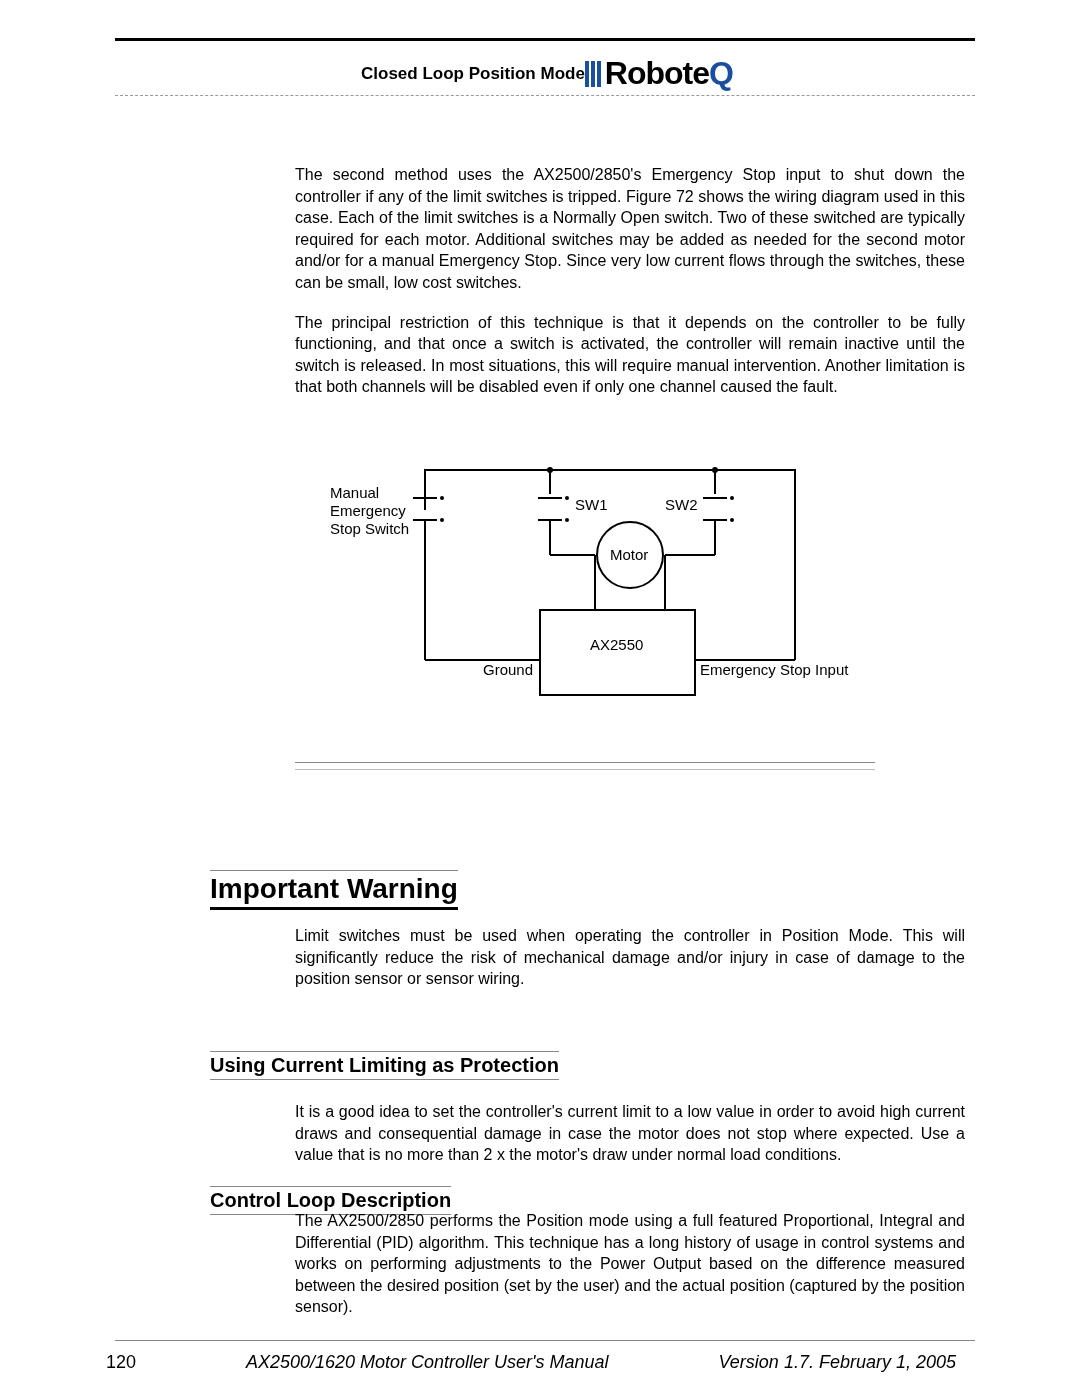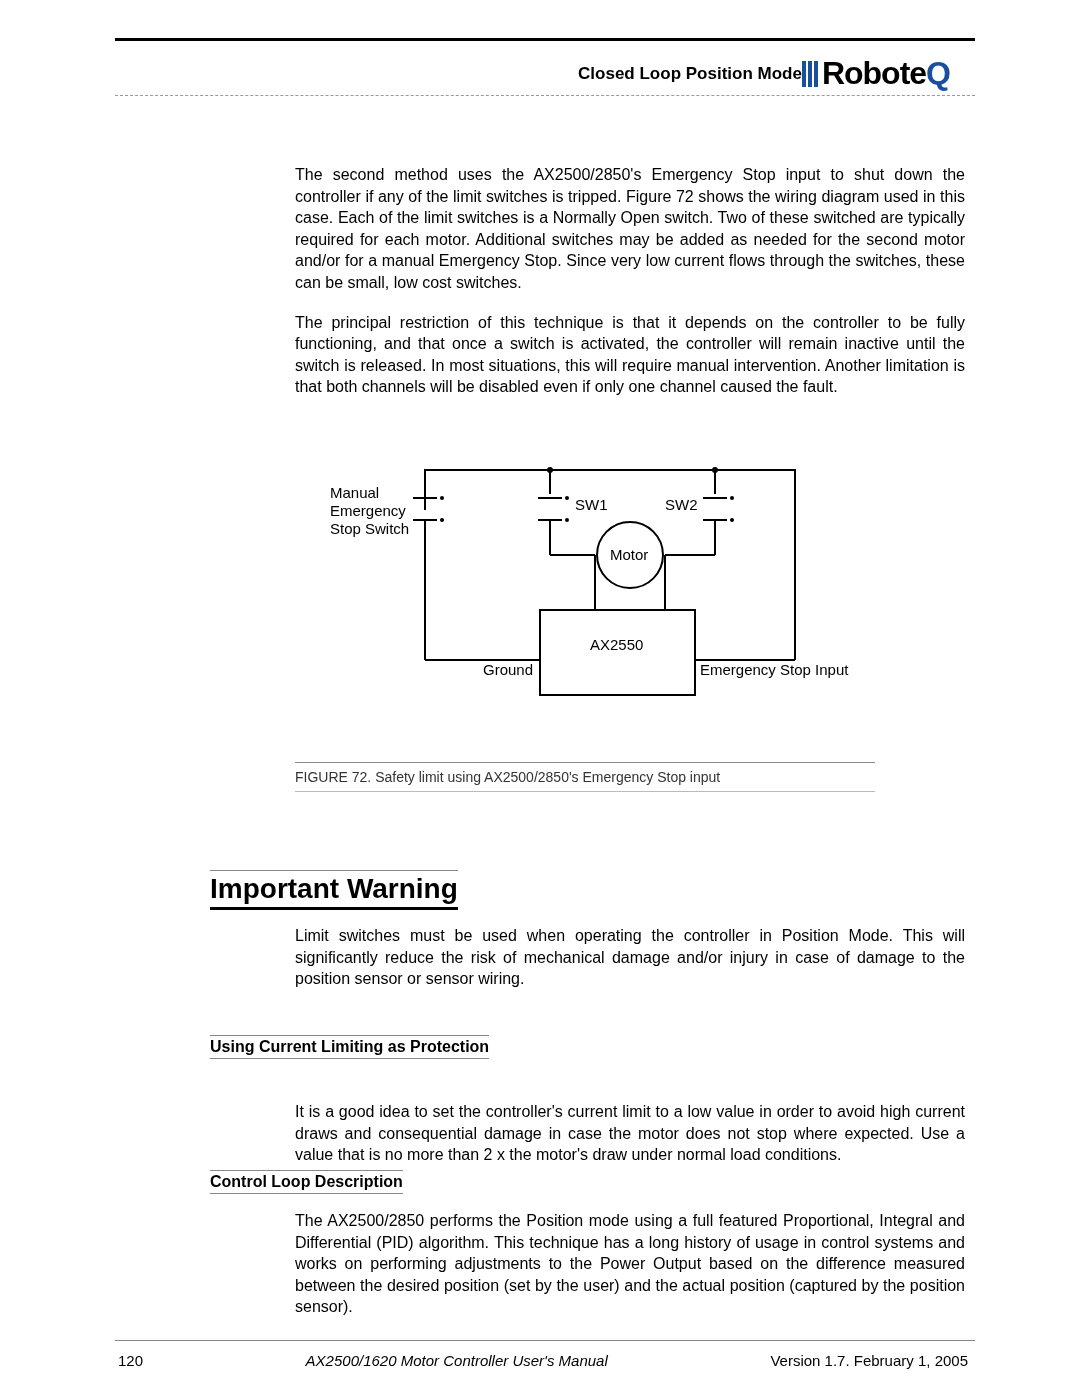--- a/index.html
+++ b/index.html
@@ -21,10 +21,10 @@
   .header-row {
     position: absolute;
     top: 55px;
-    left: 120px;
+    left: 132px;
     width: 830px;
     display: flex;
-    justify-content: flex-end;
+    justify-content: center;
     align-items: center;
   }
   .header-section {

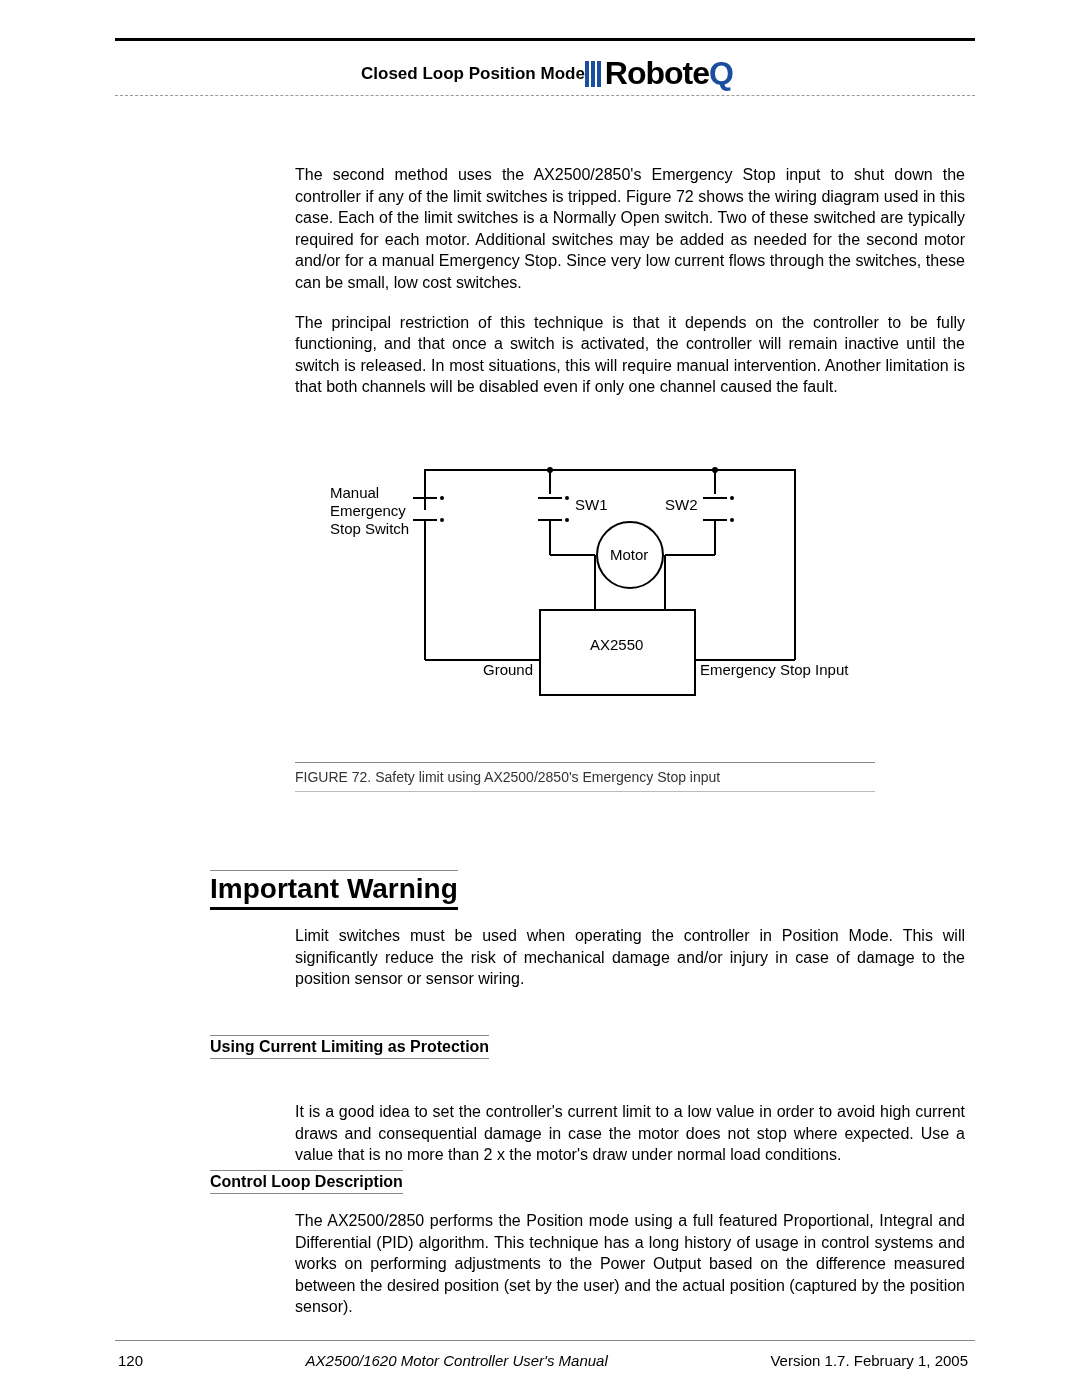--- a/index.html
+++ b/index.html
@@ -257,7 +257,6 @@
     <text x="405" y="225">Emergency Stop Input</text>
   </svg>
   <div class="fig-rule"></div>
-  <div class="fig-caption">FIGURE 72.  Safety limit using AX2500/2850's Emergency Stop input</div>
   <div class="fig-rule2"></div>
 </div>
 

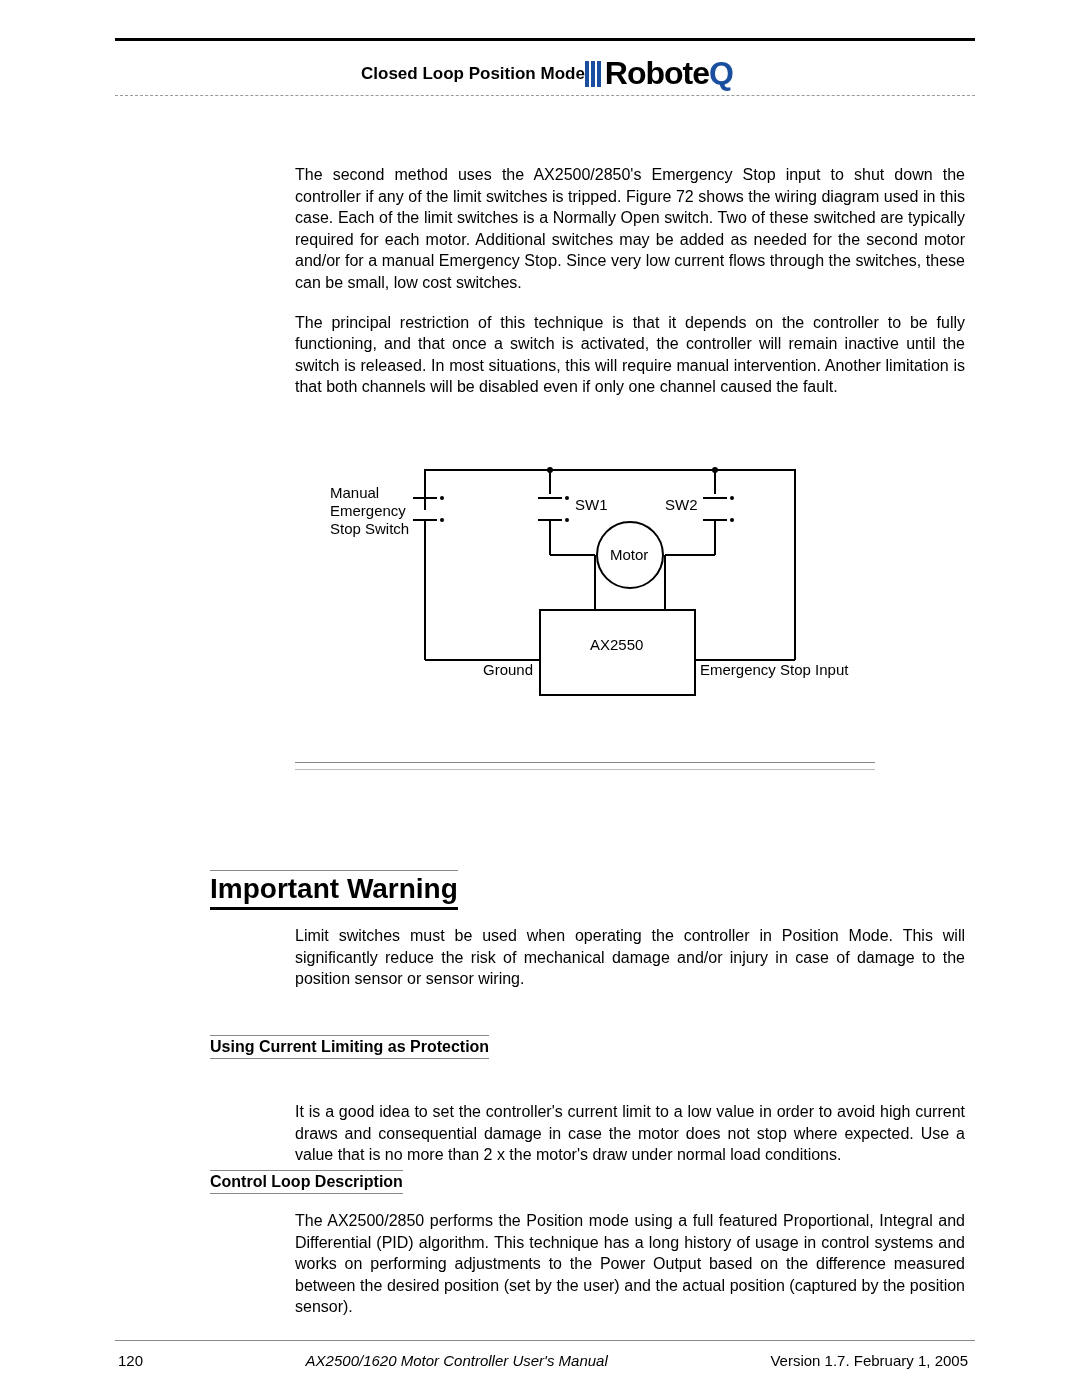--- a/index.html
+++ b/index.html
@@ -116,12 +116,13 @@
   }
 
   .h2 {
-    font-size: 16px;
+    font-size: 20px;
     font-weight: bold;
     border-top: 1px solid #888;
     border-bottom: 1px solid #888;
     padding: 2px 0;
     display: inline-block;
+    margin-top: 16px;
   }
   .h2-a {
     position: absolute;

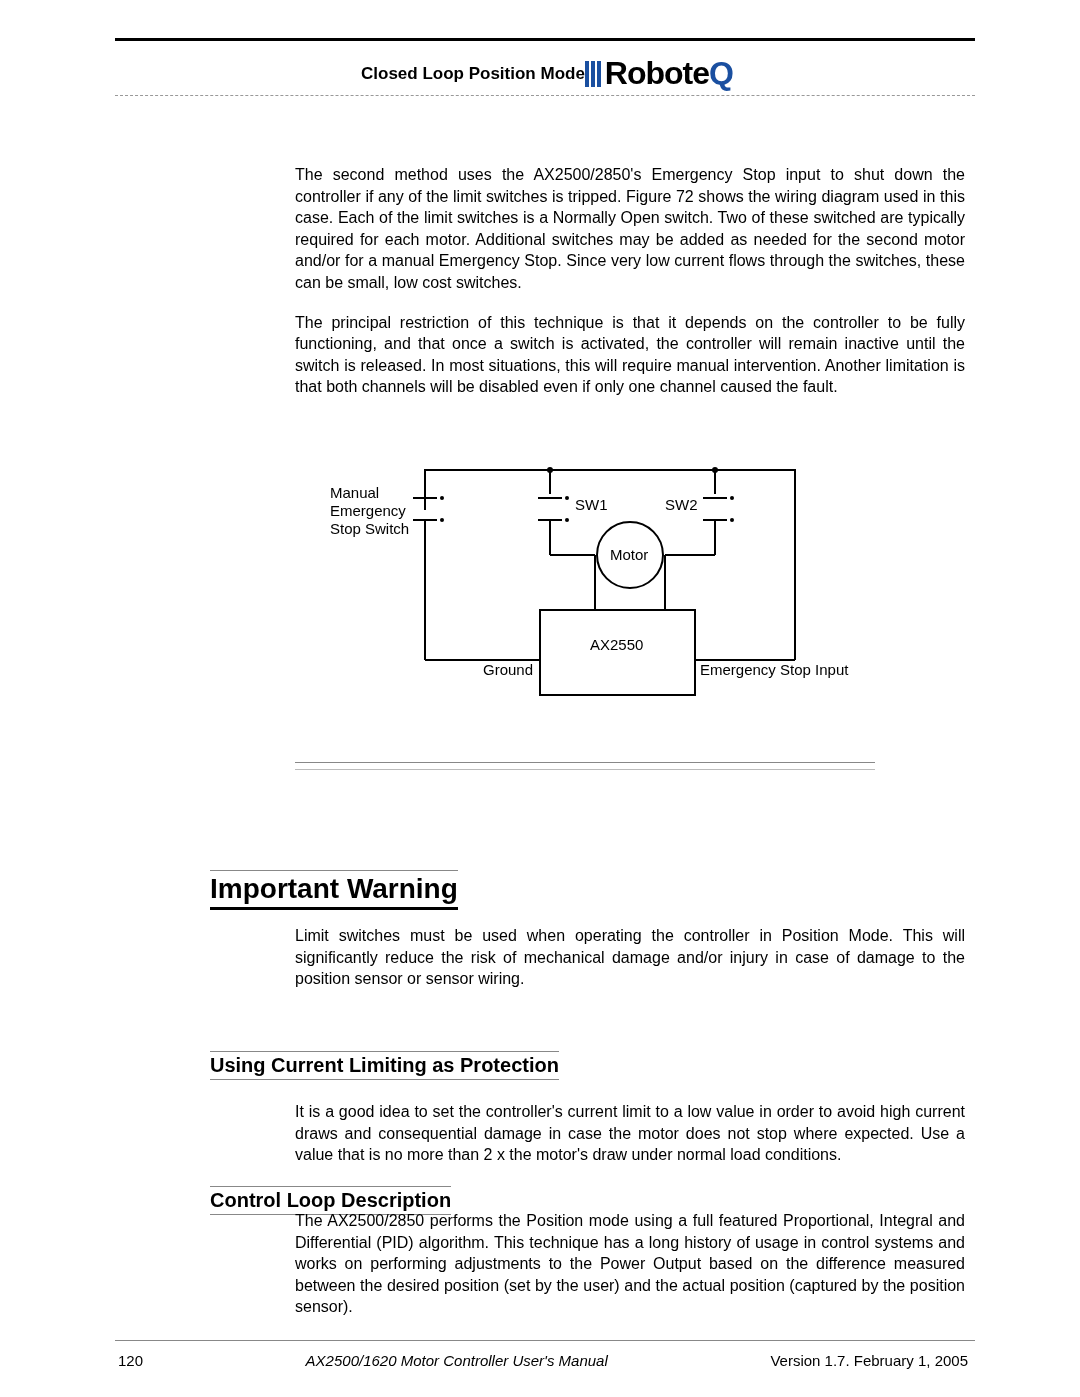--- a/index.html
+++ b/index.html
@@ -163,12 +163,12 @@
   }
   .footer {
     position: absolute;
-    left: 118px;
+    left: 106px;
     top: 1352px;
     width: 850px;
     display: flex;
     justify-content: space-between;
-    font-size: 15px;
+    font-size: 18px;
     align-items: center;
   }
   .footer .center { font-style: italic; }

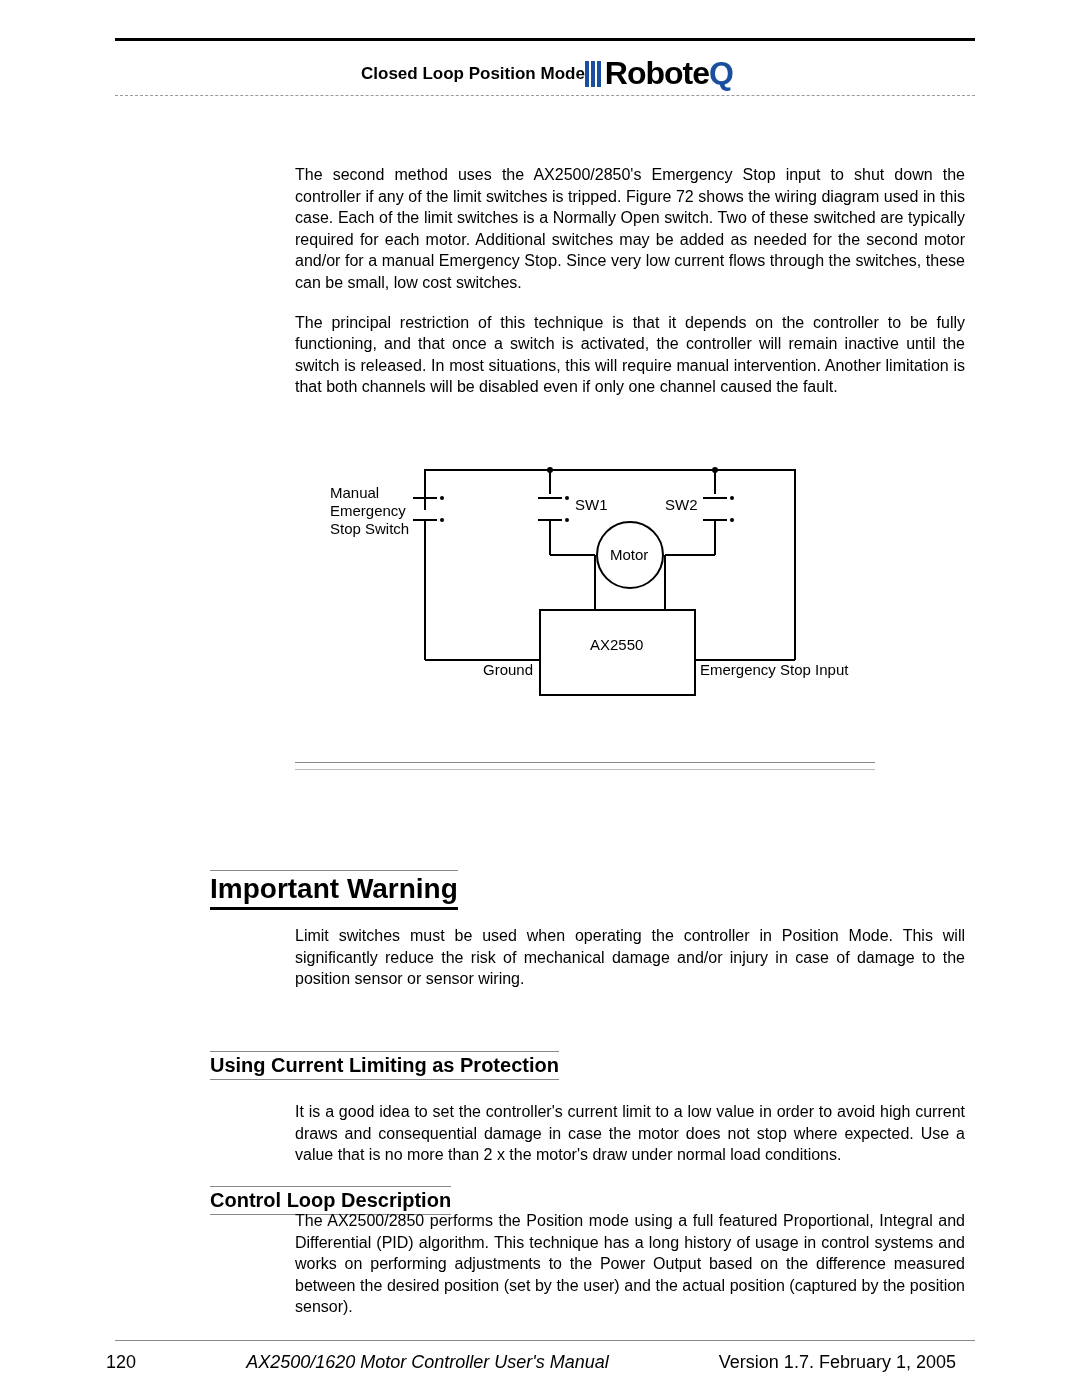--- a/index.html
+++ b/index.html
@@ -172,7 +172,7 @@
     align-items: center;
   }
   .footer .center { font-style: italic; }
-  .footer .right { }
+  .footer .right { font-style: italic; }
 
   svg text { font-family: Arial, Helvetica, sans-serif; font-size: 15px; fill: #000; }
 </style>

